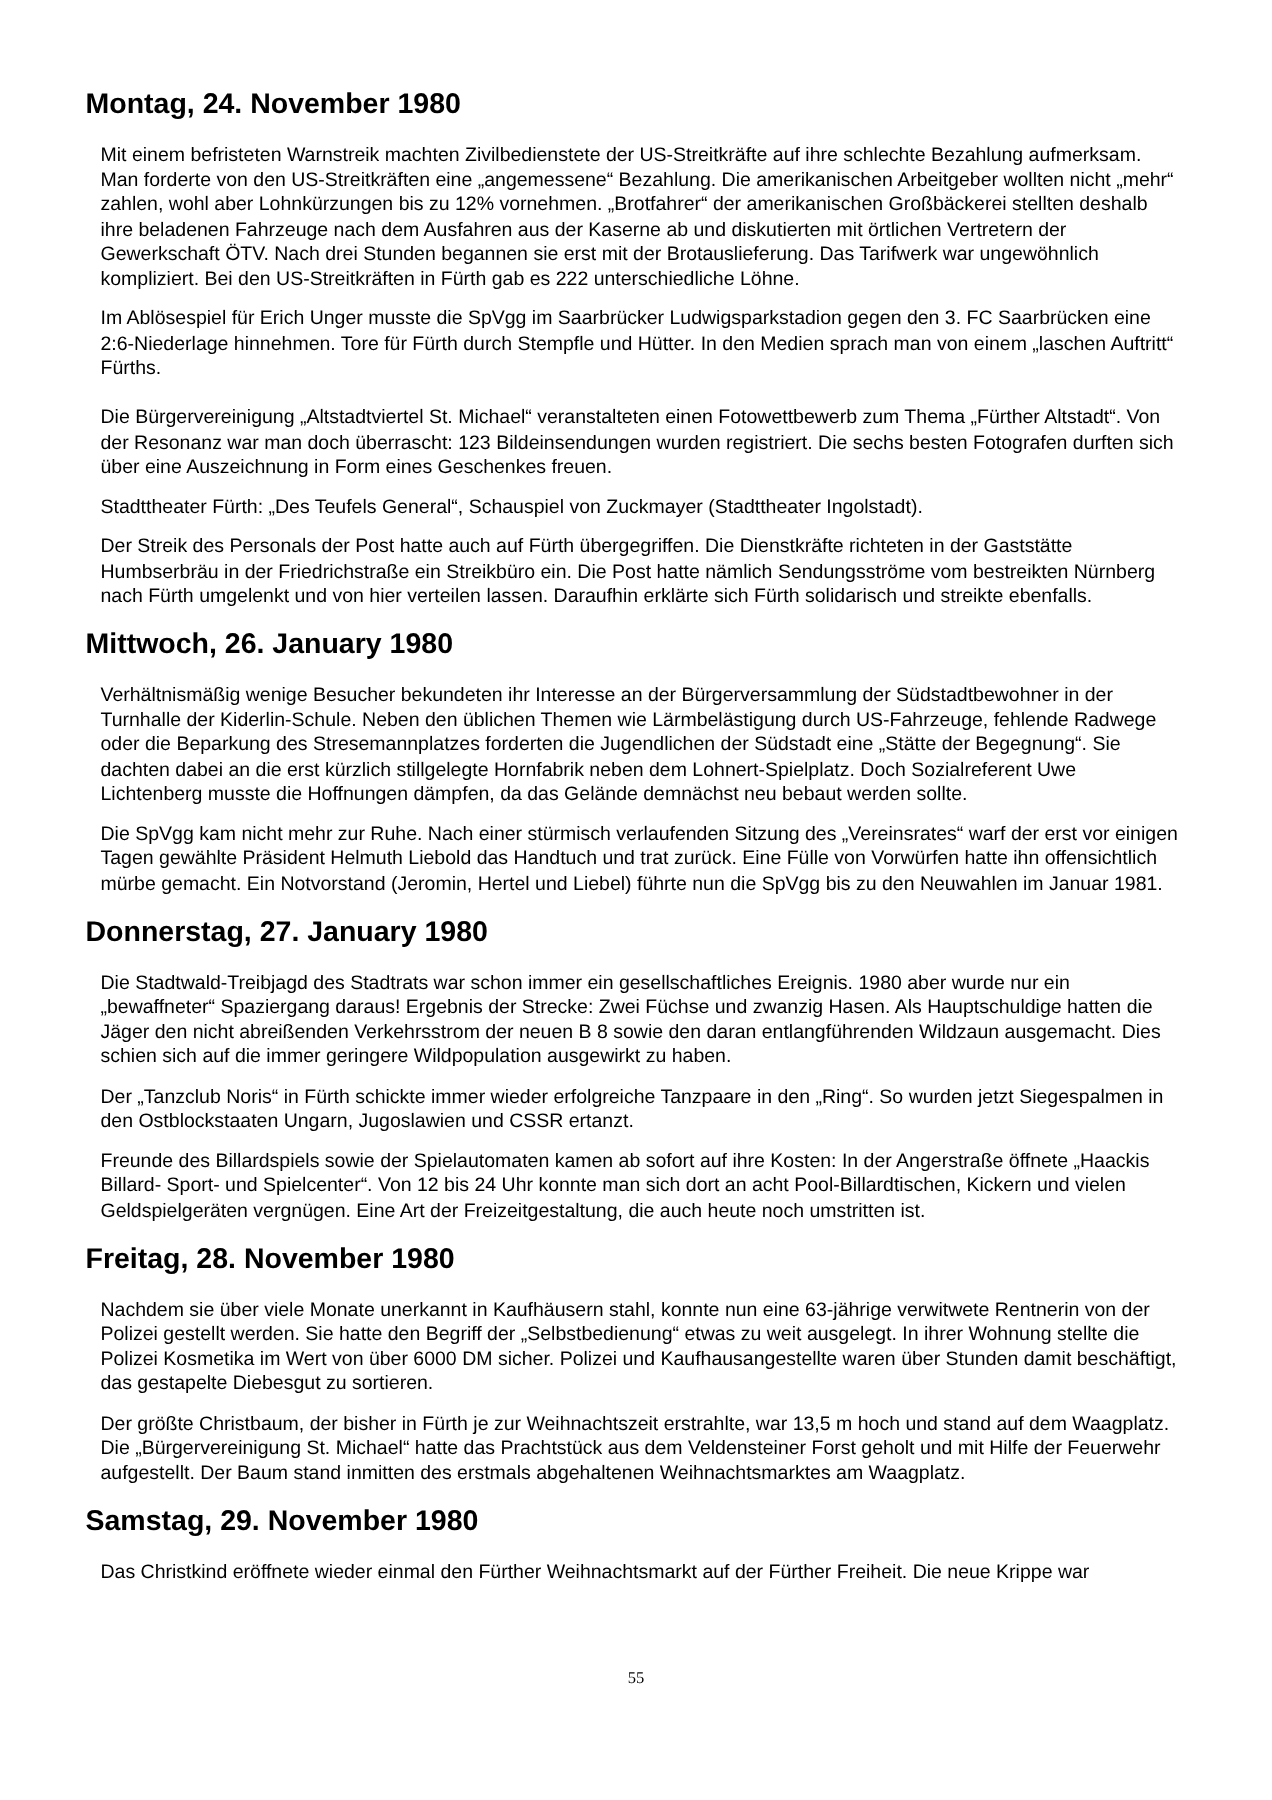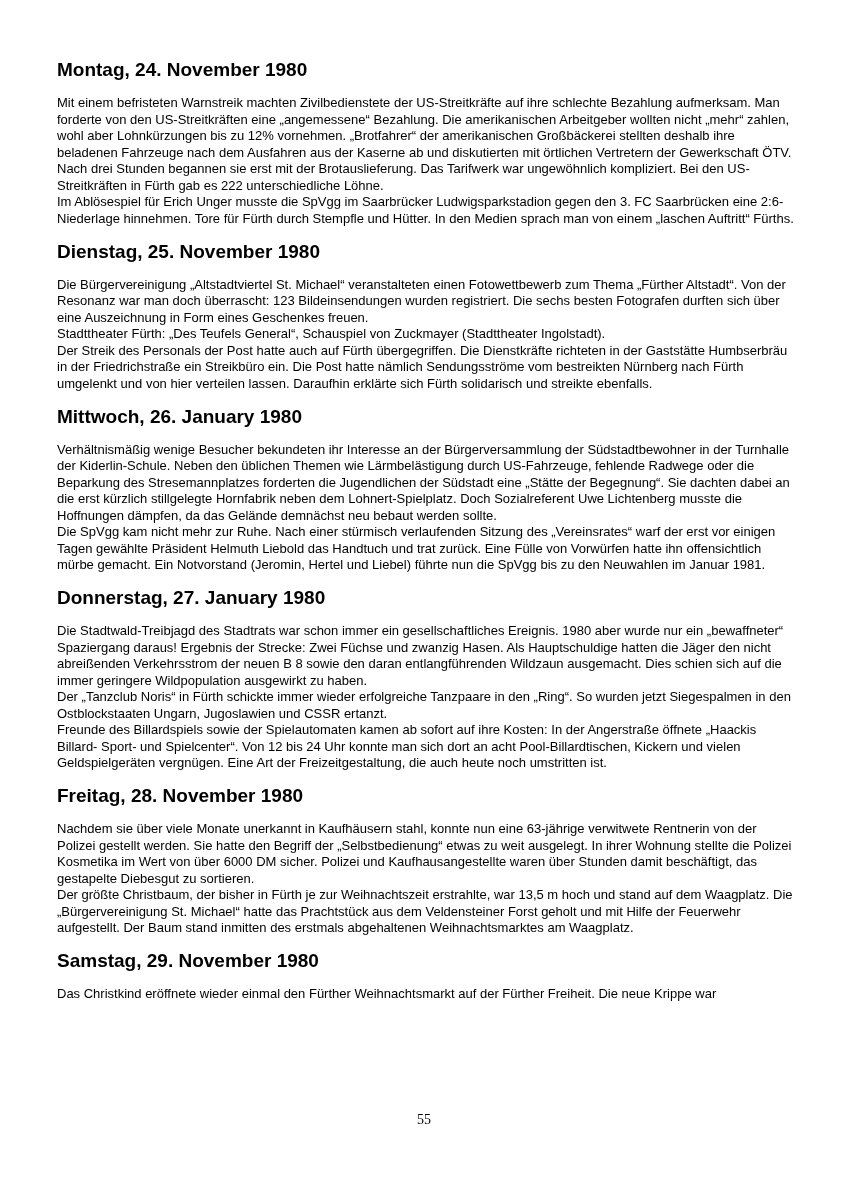--- a/index.html
+++ b/index.html
@@ -35,7 +35,7 @@
     line-height: 16.5px;
   }
   .entry p {
-    margin: 0;
+    margin: 10px;
   }
   .page-number {
     position: absolute;

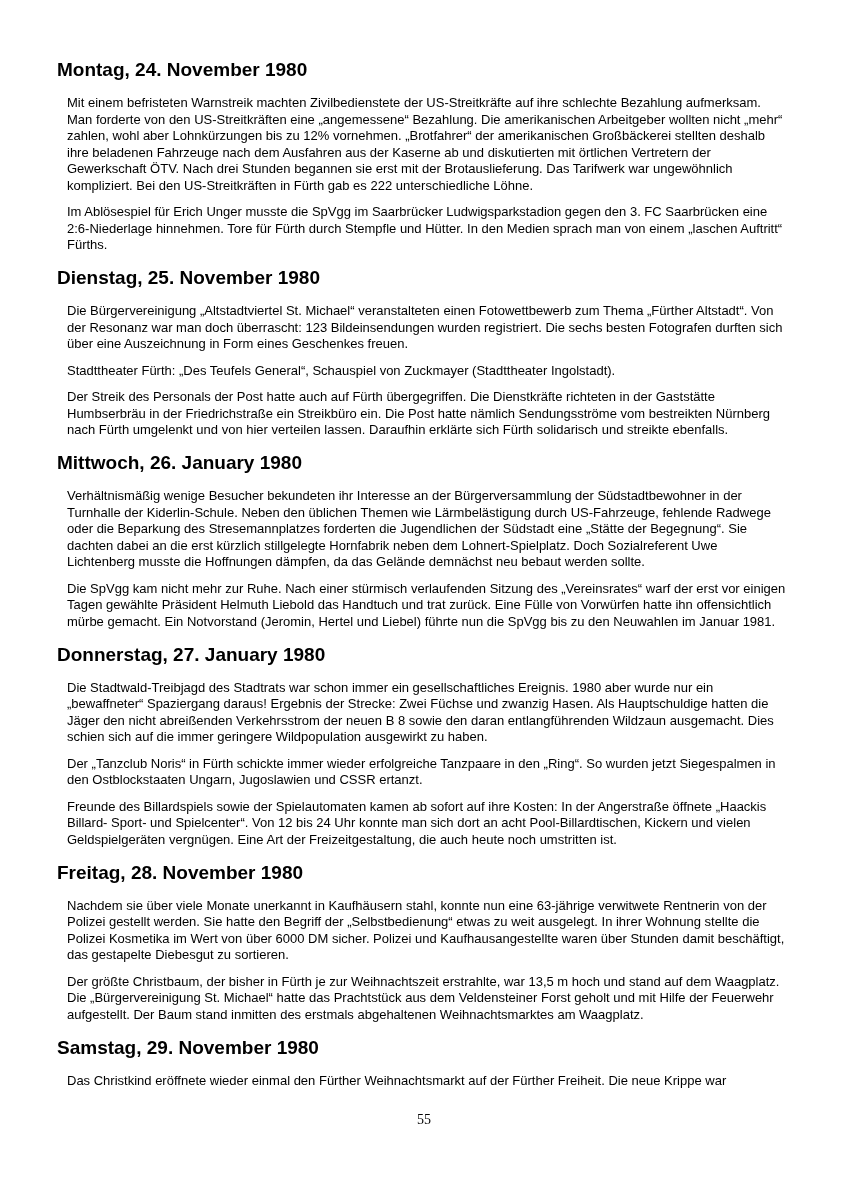--- a/index.html
+++ b/index.html
@@ -61,7 +61,6 @@
     </section>
 
     <section class="entry">
-      <h2 class="entry-heading">Dienstag, 25. November 1980</h2>
       <p>Die Bürgervereinigung „Altstadtviertel St. Michael“ veranstalteten einen Fotowettbewerb zum Thema „Fürther Altstadt“. Von der Resonanz war man doch überrascht: 123 Bildeinsendungen wurden registriert. Die sechs besten Fotografen durften sich über eine Auszeichnung in Form eines Geschenkes freuen.</p>
       <p>Stadttheater Fürth: „Des Teufels General“, Schauspiel von Zuckmayer (Stadttheater Ingolstadt).</p>
       <p>Der Streik des Personals der Post hatte auch auf Fürth übergegriffen. Die Dienstkräfte richteten in der Gaststätte Humbserbräu in der Friedrichstraße ein Streikbüro ein. Die Post hatte nämlich Sendungsströme vom bestreikten Nürnberg nach Fürth umgelenkt und von hier verteilen lassen. Daraufhin erklärte sich Fürth solidarisch und streikte ebenfalls.</p>

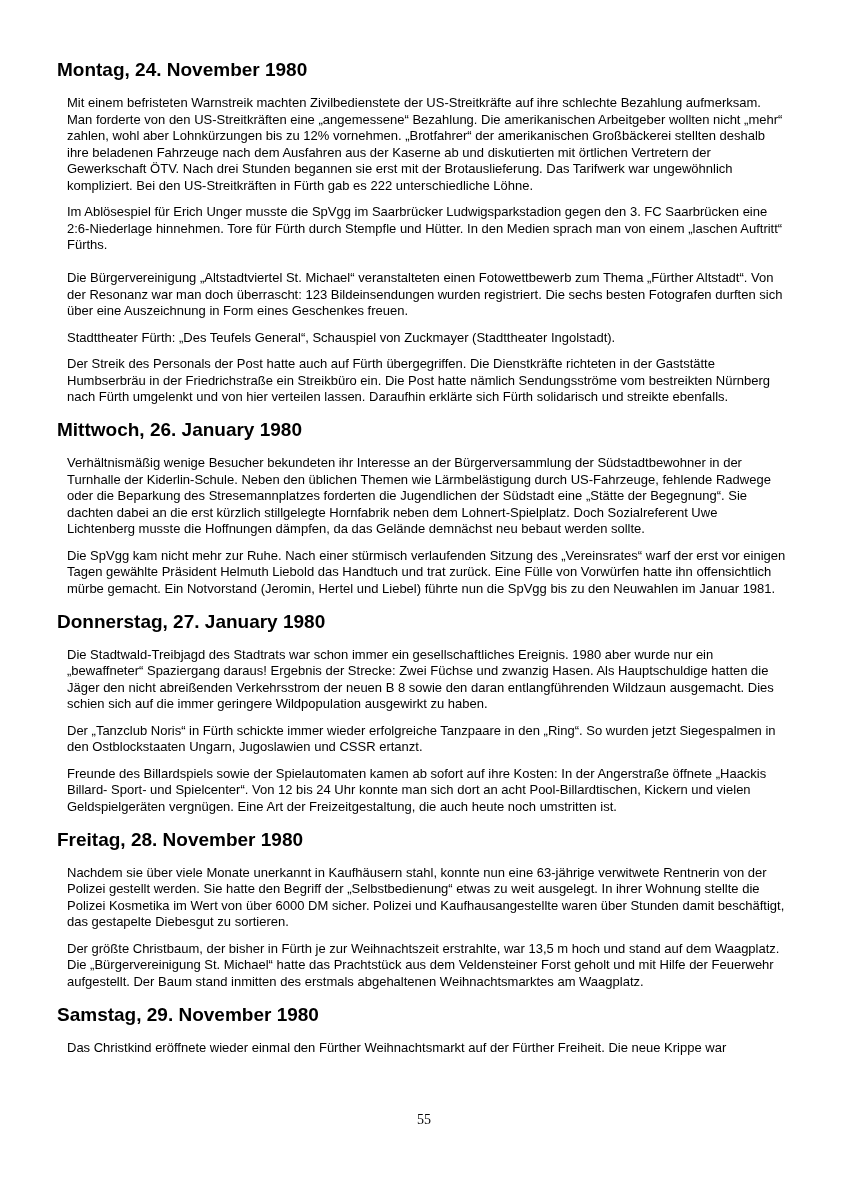--- a/index.html
+++ b/index.html
@@ -44,7 +44,7 @@
     width: 100%;
     text-align: center;
     font-family: "Liberation Serif", "DejaVu Serif", serif;
-    font-size: 14px;
+    font-size: 11px;
     line-height: 15px;
   }
 </style>

